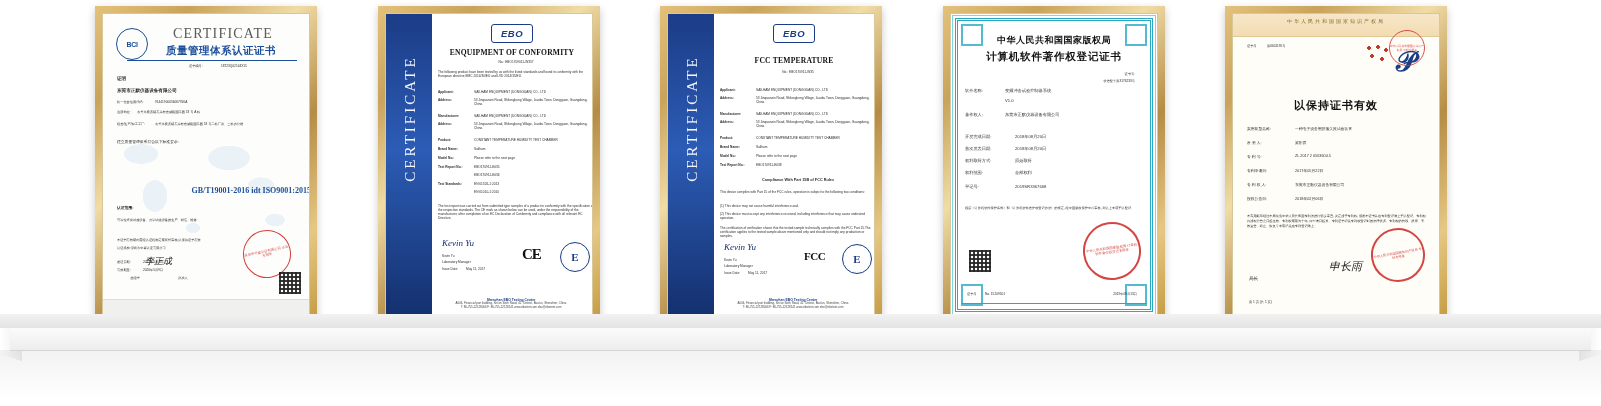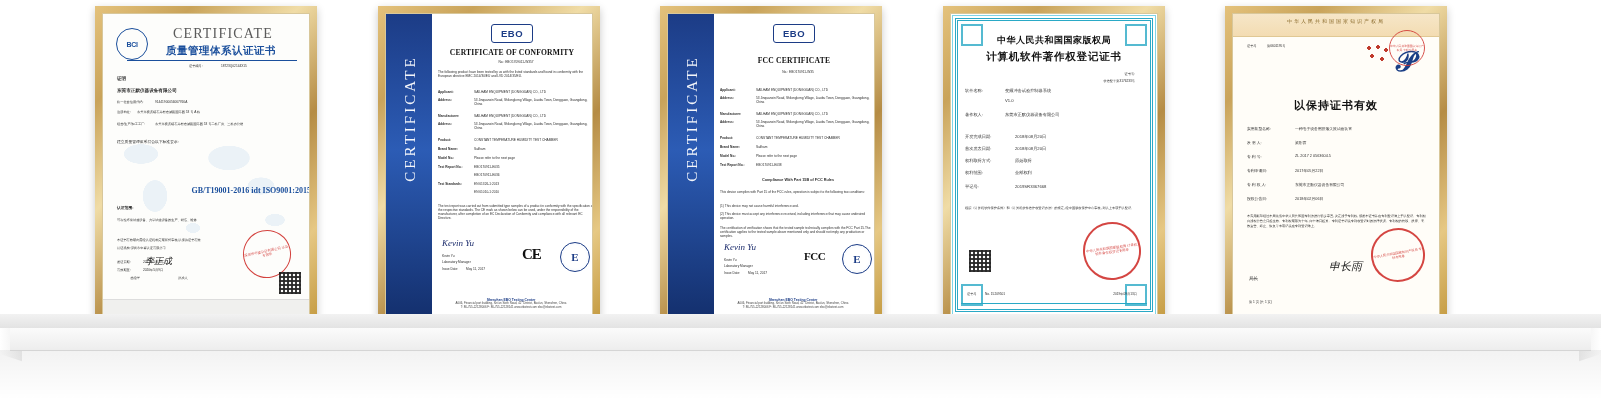--- a/index.html
+++ b/index.html
@@ -182,7 +182,7 @@
     width: 40px; height: 17px; border: 1.4px solid #1c3c86; border-radius: 3px;
     color: #1c3c86; font-weight: bold; font-size: 9.5px;
     display: flex; align-items: center; justify-content: center;
-    letter-spacing: 0.5px; background: #fff;
+    letter-spacing: 0.5px; background: #fff; font-style: italic;
   }
   .ebo-title {
     position: absolute; left: 52px; right: 6px; top: 34px;

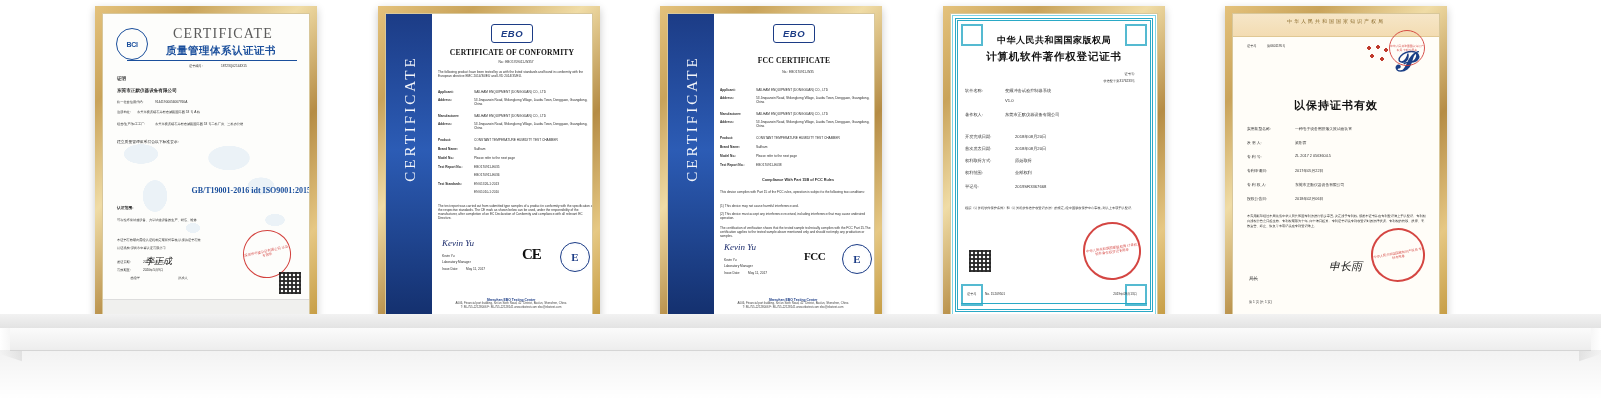--- a/index.html
+++ b/index.html
@@ -358,7 +358,7 @@
         <div class="band-word">CERTIFICATE</div>
       </div>
       <div class="ebo-logo">EBO</div>
-      <div class="ebo-title">CERTIFICATE OF CONFORMITY</div>
+      <div class="ebo-title">ENQUIPMENT OF CONFORMITY</div>
 
       <div class="t tiny" style="left:52px; right:6px; top:46px; width:156px; text-align:center;">
         <span>No.:</span>

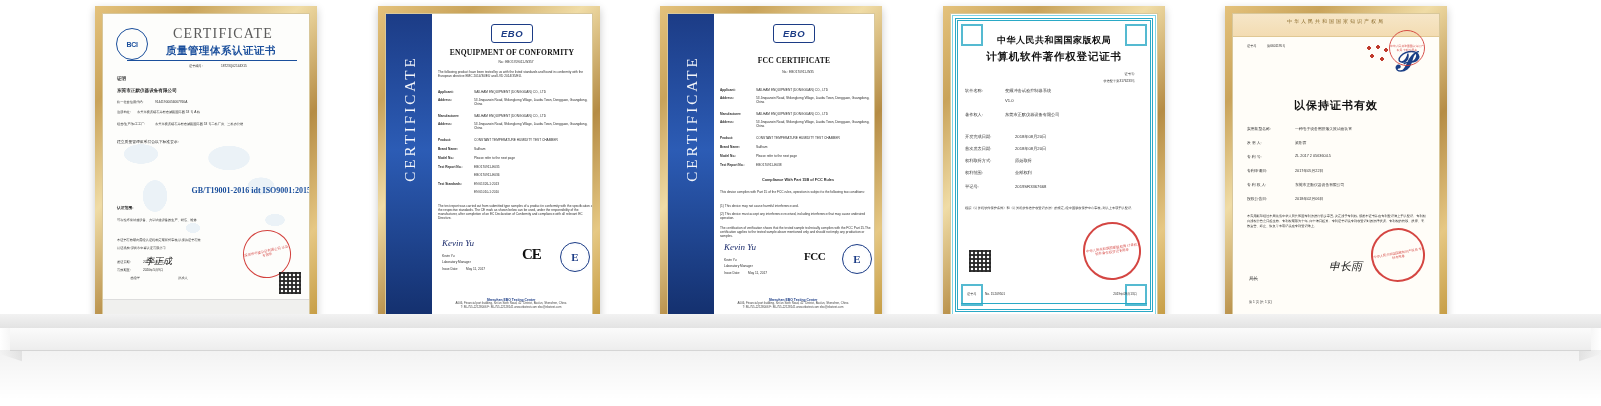--- a/index.html
+++ b/index.html
@@ -413,7 +413,7 @@
         <div class="band-word">CERTIFICATE</div>
       </div>
       <div class="ebo-logo">EBO</div>
-      <div class="ebo-title" style="top:42px;">FCC CERTIFICATE</div>
+      <div class="ebo-title" style="top:42px;">FCC TEMPERATURE</div>
 
       <div class="t tiny" style="left:52px; top:56px; width:156px; text-align:center;">
         <span>No.:</span>

